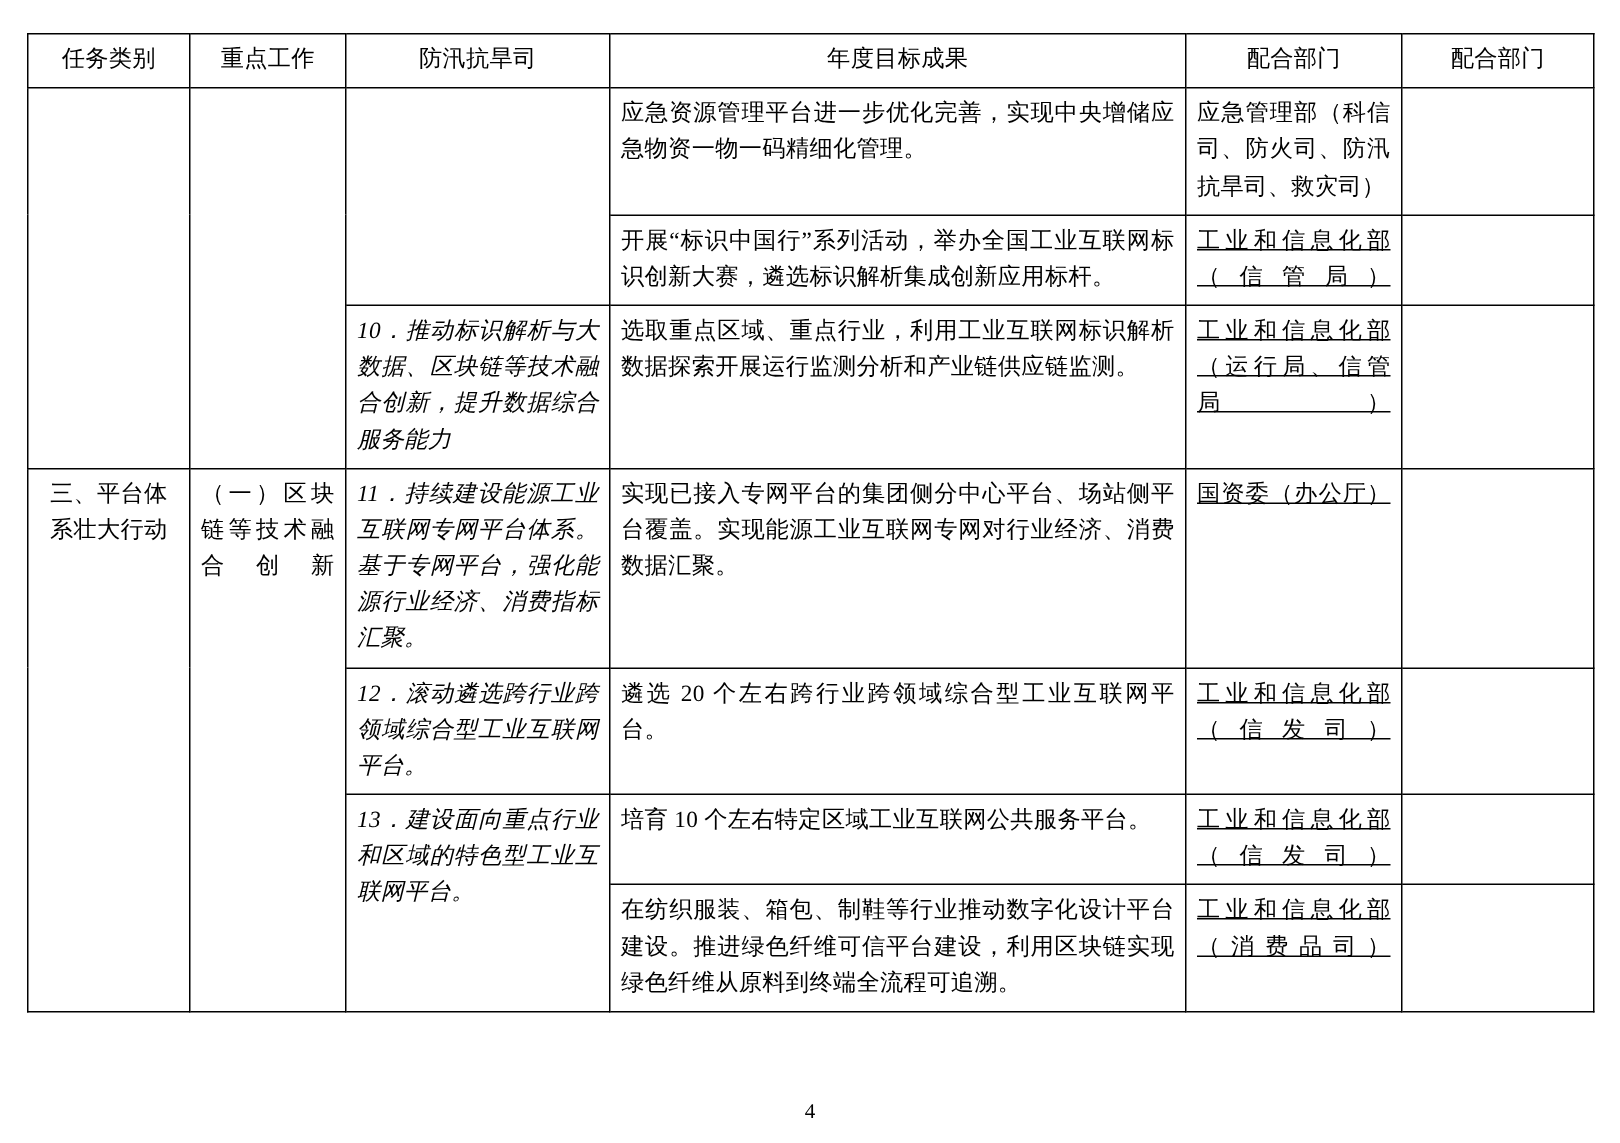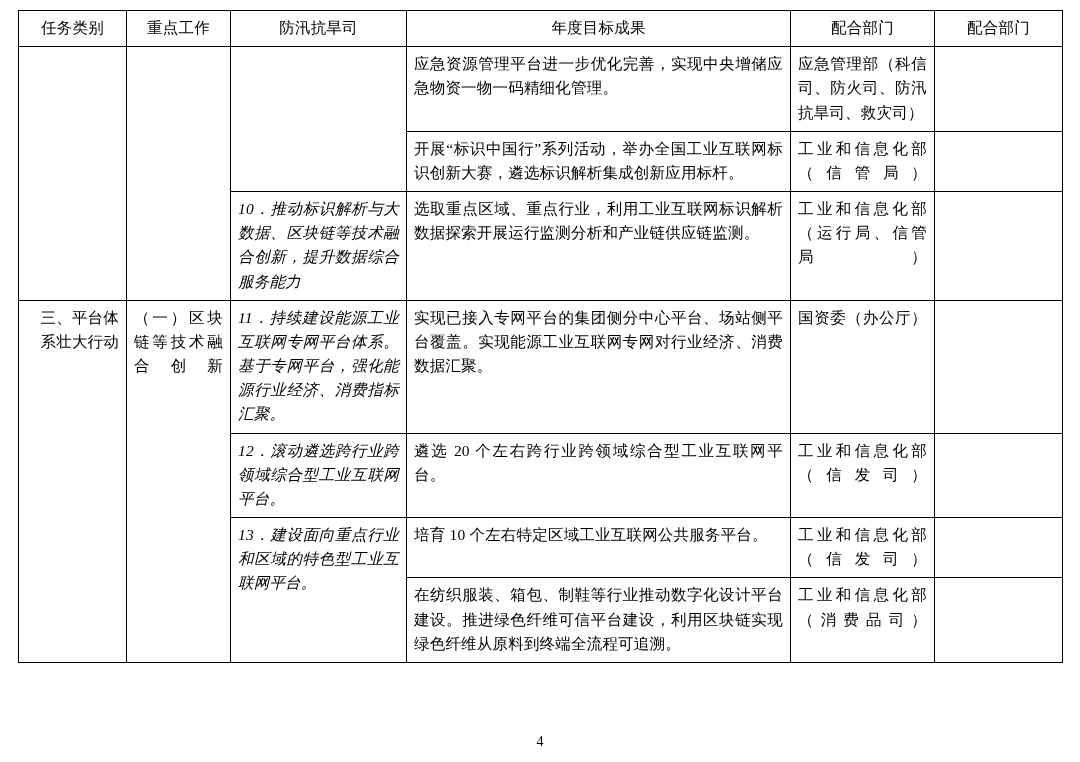--- a/index.html
+++ b/index.html
@@ -26,7 +26,7 @@
     border-collapse: collapse;
     table-layout: fixed;
     width: 1044px;
-    margin: 0 auto;
+    margin: 12px auto;
   }
   table.doc-table td, table.doc-table th {
     border: 1px solid #000000;

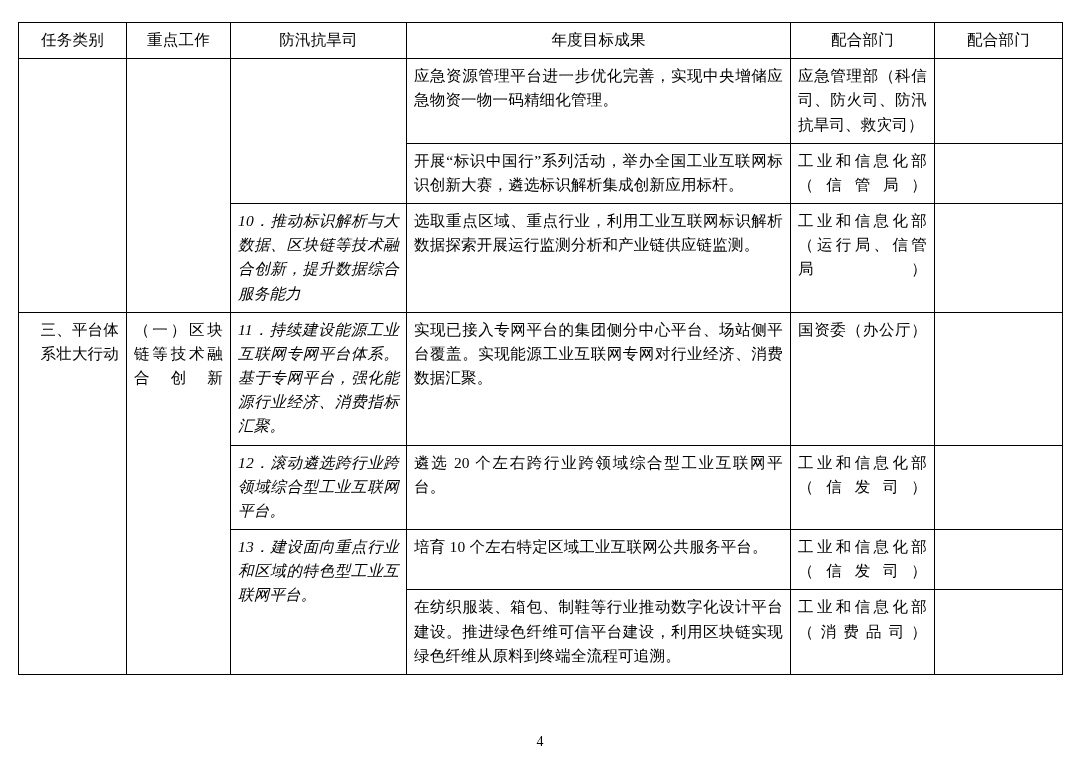--- a/index.html
+++ b/index.html
@@ -87,6 +87,7 @@
   .dept-cell.spread {
     text-align: justify;
     text-align-last: justify;
+    text-decoration: underline;
   }
   .empty-cell {
     vertical-align: middle;

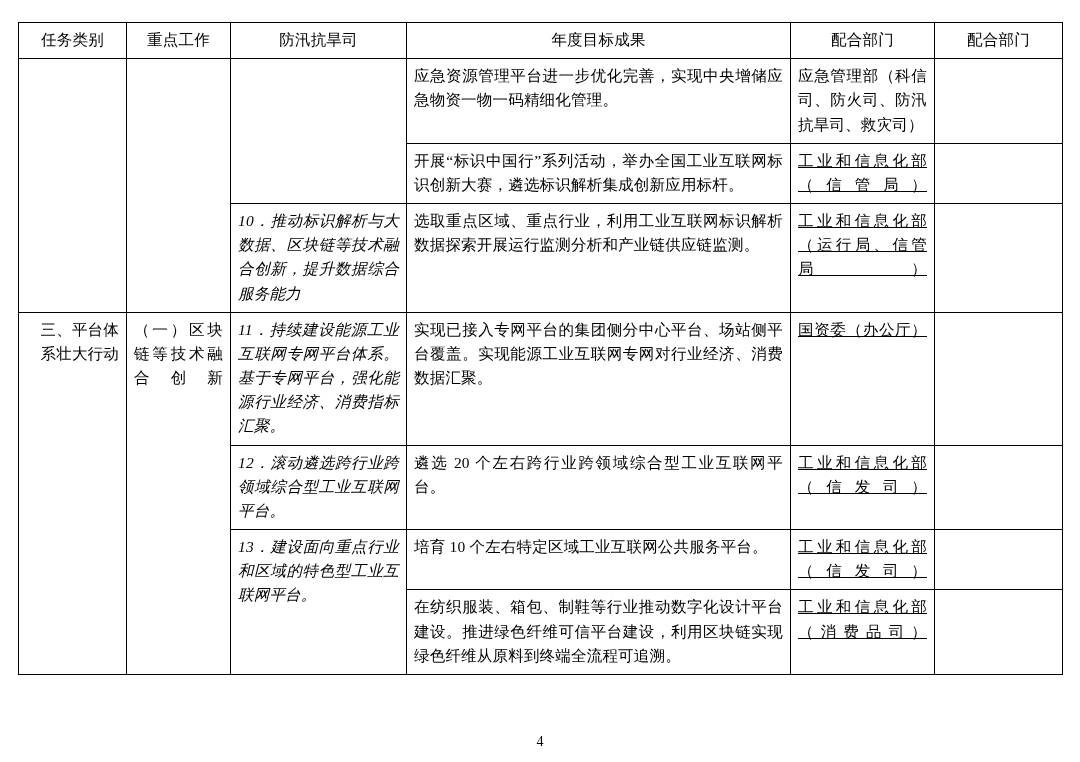--- a/index.html
+++ b/index.html
@@ -54,7 +54,7 @@
   col.c6 { width: 128px; }
 
   .cat-cell {
-    text-align: right;
+    text-align: center;
     vertical-align: middle;
     font-weight: bold;
     letter-spacing: 1px;

